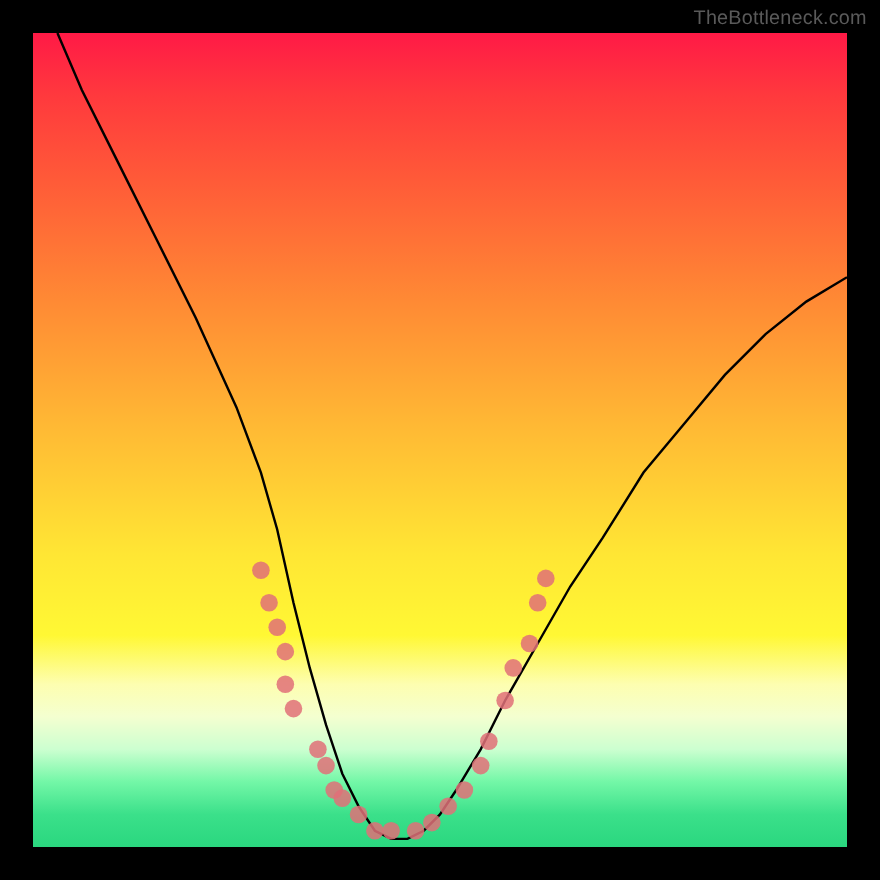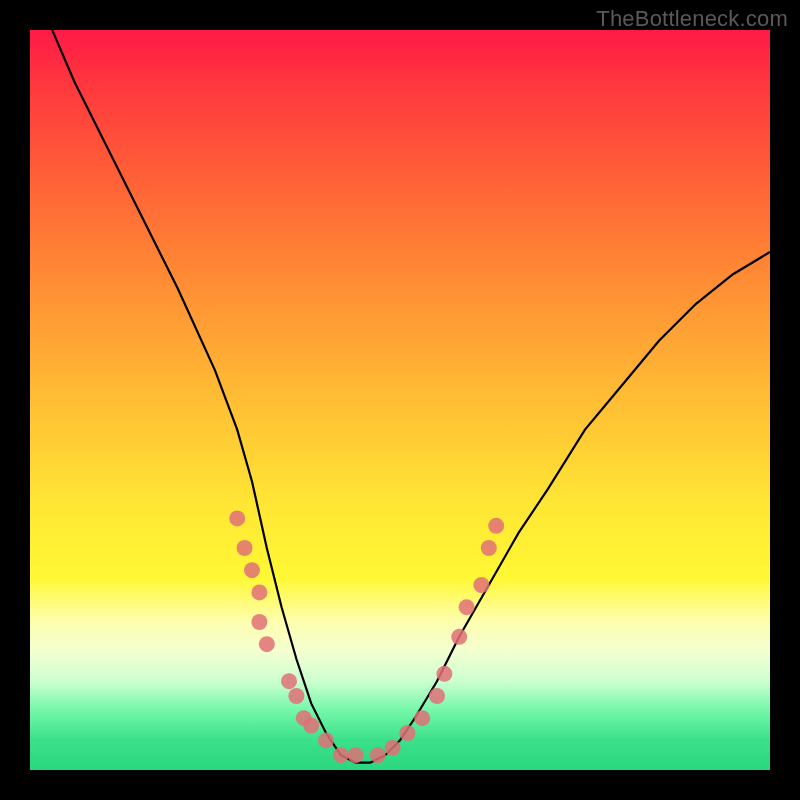--- a/index.html
+++ b/index.html
@@ -46,7 +46,7 @@
     top: 6px;
     right: 12px;
     color: #5a5a5a;
-    font-size: 22px;
+    font-size: 18px;
     font-weight: 500;
     letter-spacing: 0.2px;
   }

